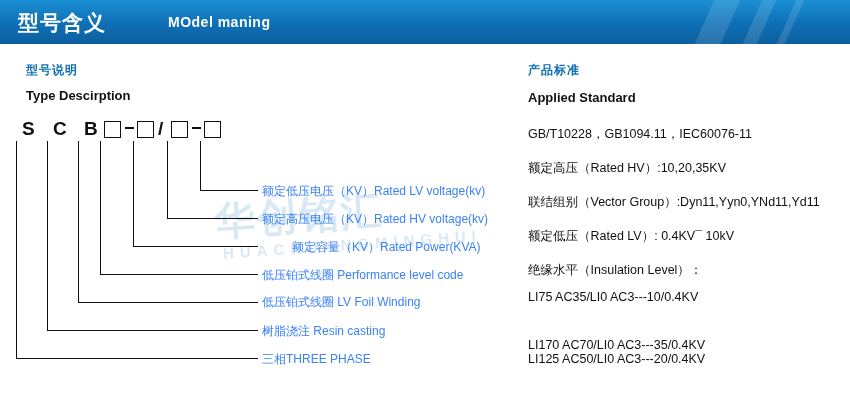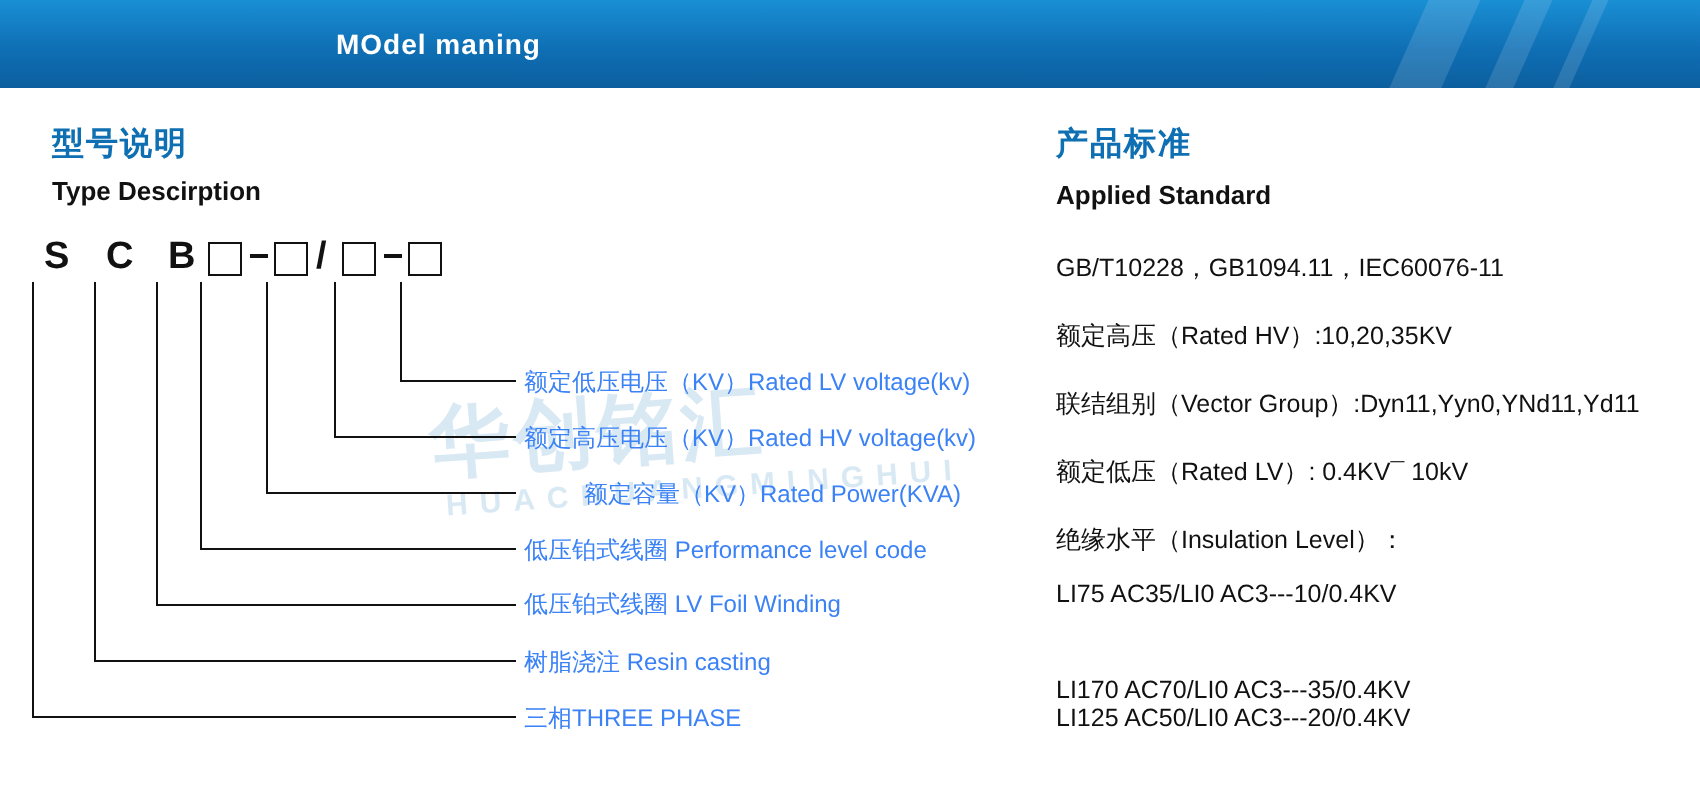--- a/index.html
+++ b/index.html
@@ -168,6 +168,7 @@
   <div class="slash s1"></div>
   <div class="slash s2"></div>
   <div class="slash s3"></div>
+  <div class="banner-title-cn">型号含义</div>
   <div class="banner-title-en">MOdel maning</div>
 </div>
 

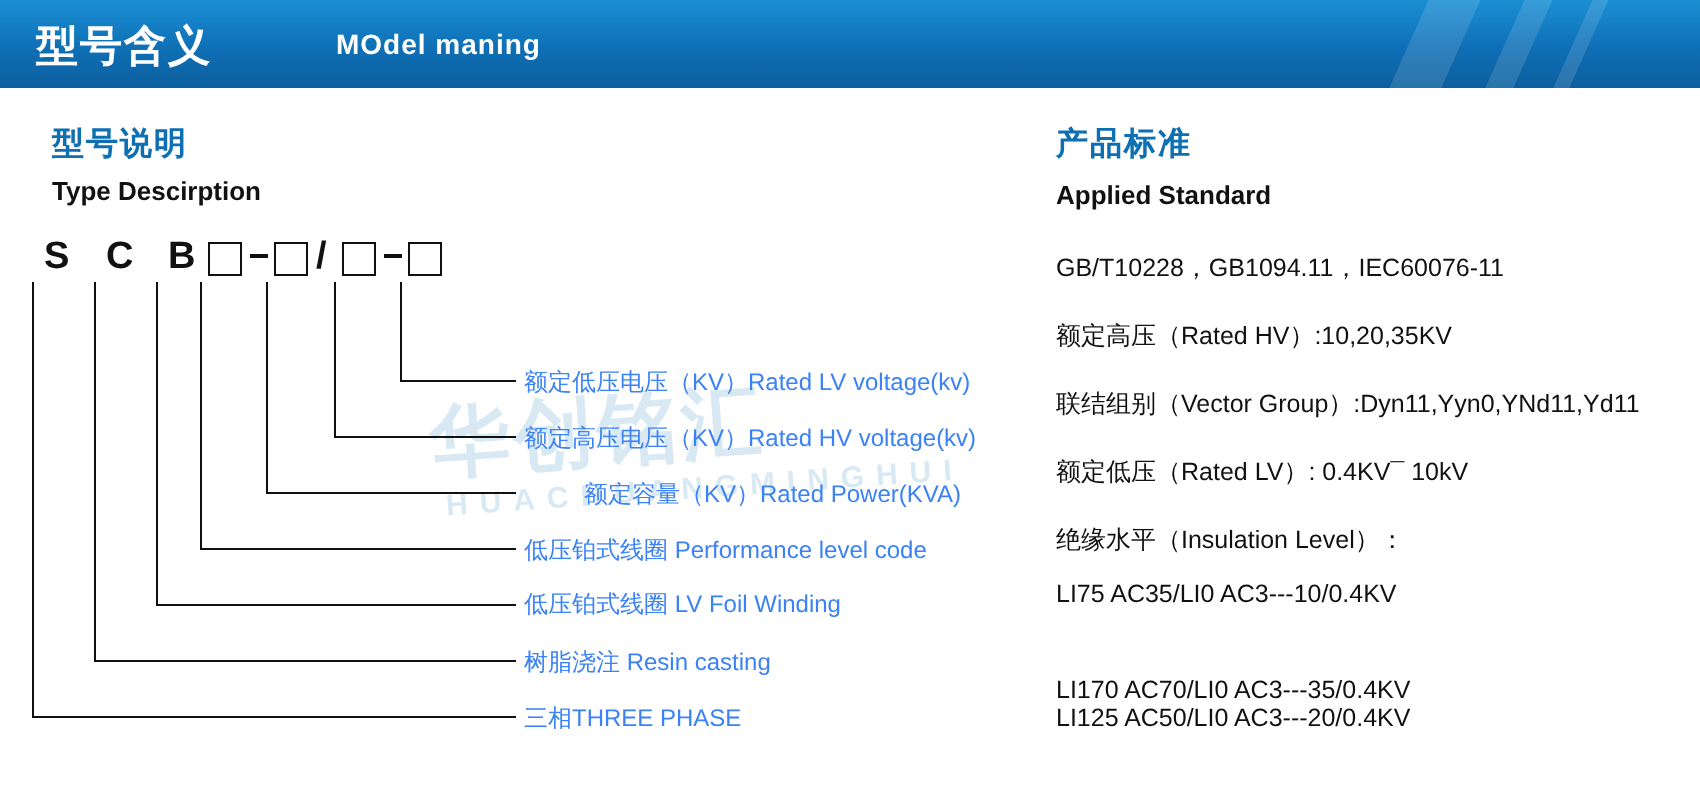--- a/index.html
+++ b/index.html
@@ -78,7 +78,7 @@
   
   .sec-cn {
     position: absolute;
-    font-size: 16px;
+    font-size: 12px;
     font-weight: bold;
     color: #0e6fb2;
     letter-spacing: 1px;

